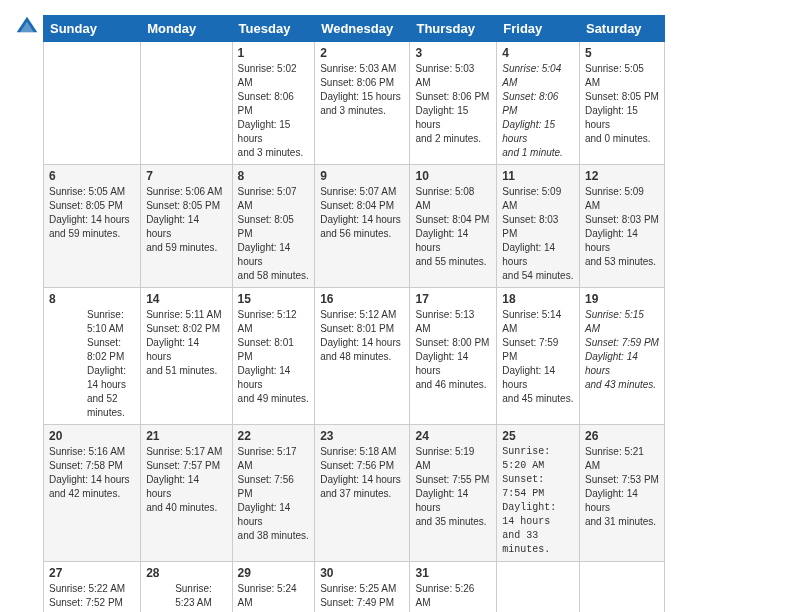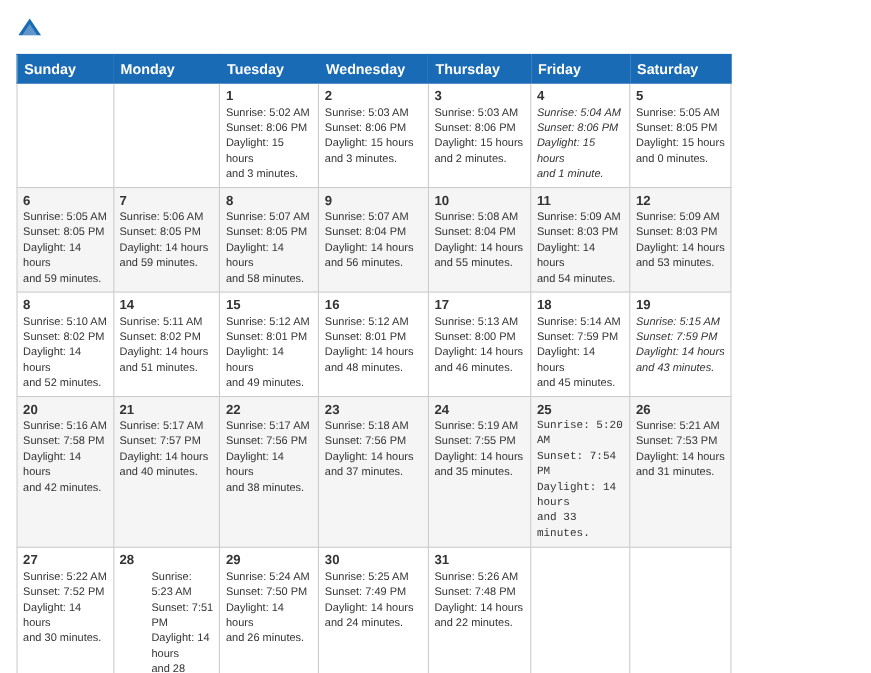--- a/index.html
+++ b/index.html
@@ -15,7 +15,7 @@
       height: 612px;
       padding: 15px;
       display: flex;
-      flex-direction: column;
+      flex-direction: row;
     }
     .header {
       display: flex;

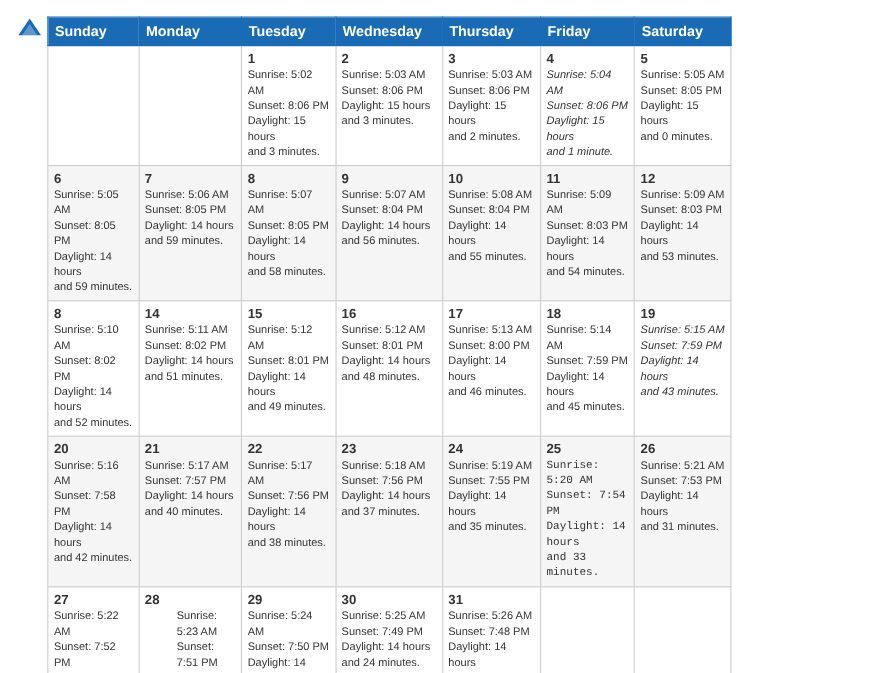--- a/index.html
+++ b/index.html
@@ -212,7 +212,7 @@
         <tr>
           <td>
             <div class="day-number">8</div>
-            <div class="day-info" style="white-space: pre-line;">Sunrise: 5:10 AM
+            <div class="day-info" style="white-space: pre-line; margin-left: 38px;">Sunrise: 5:10 AM
 Sunset: 8:02 PM
 Daylight: 14 hours
 and 52 minutes.</div>

